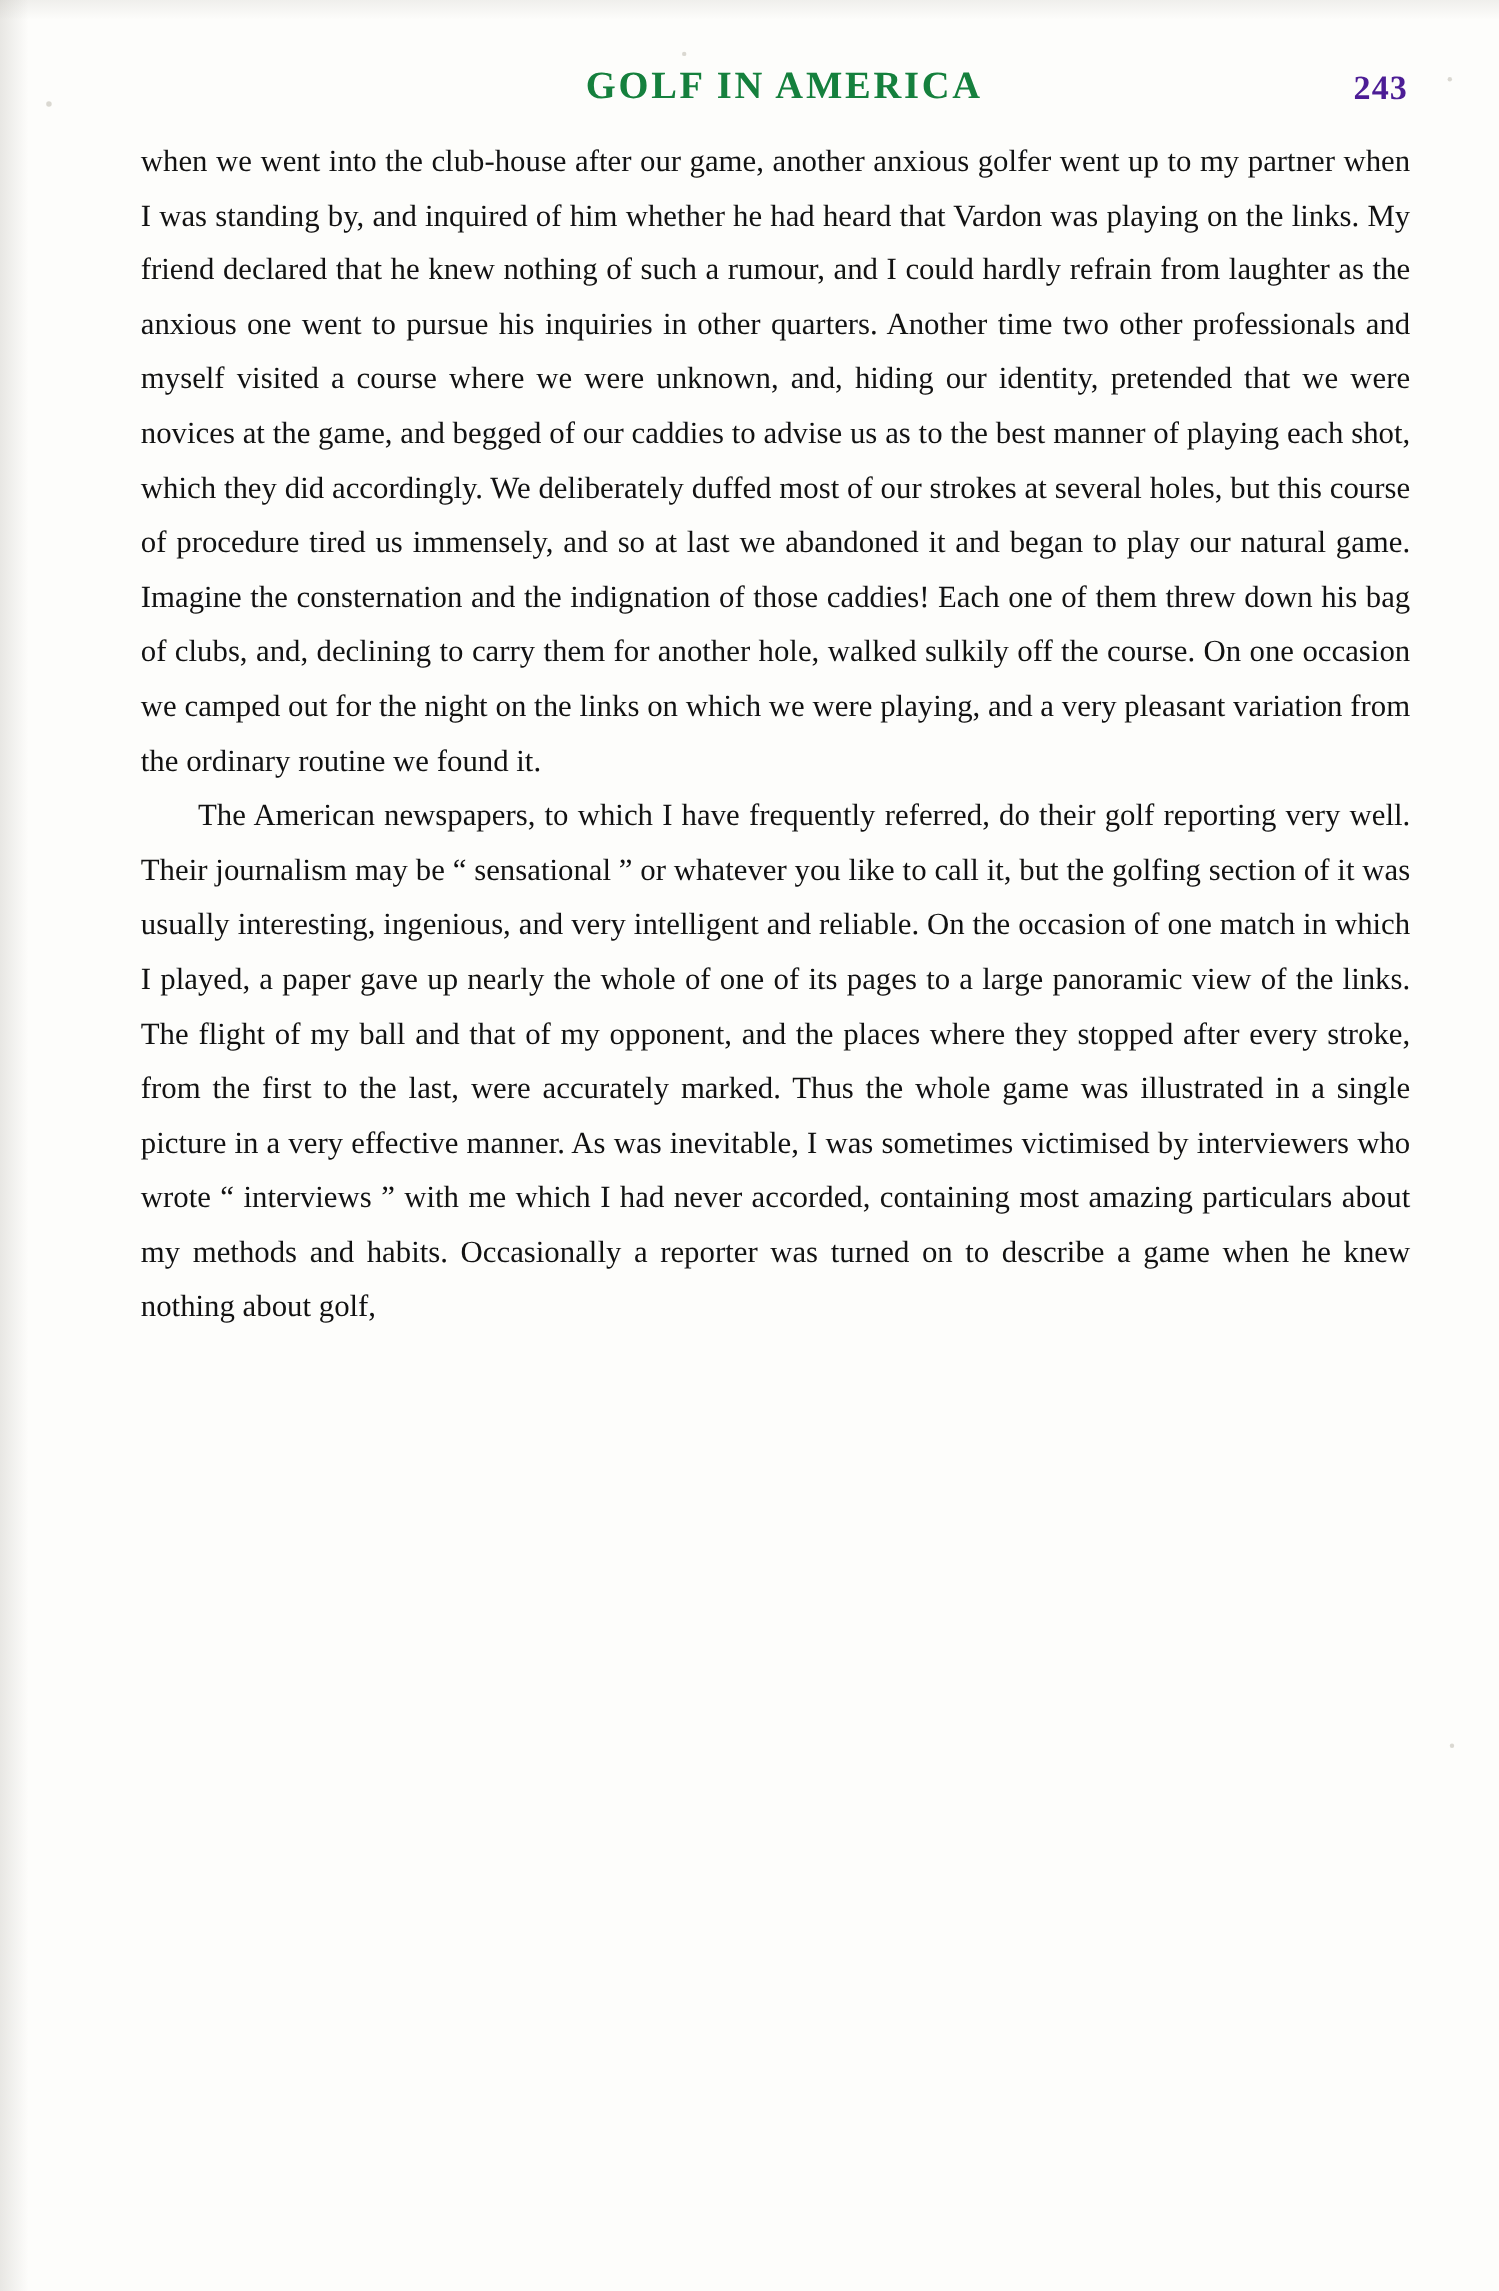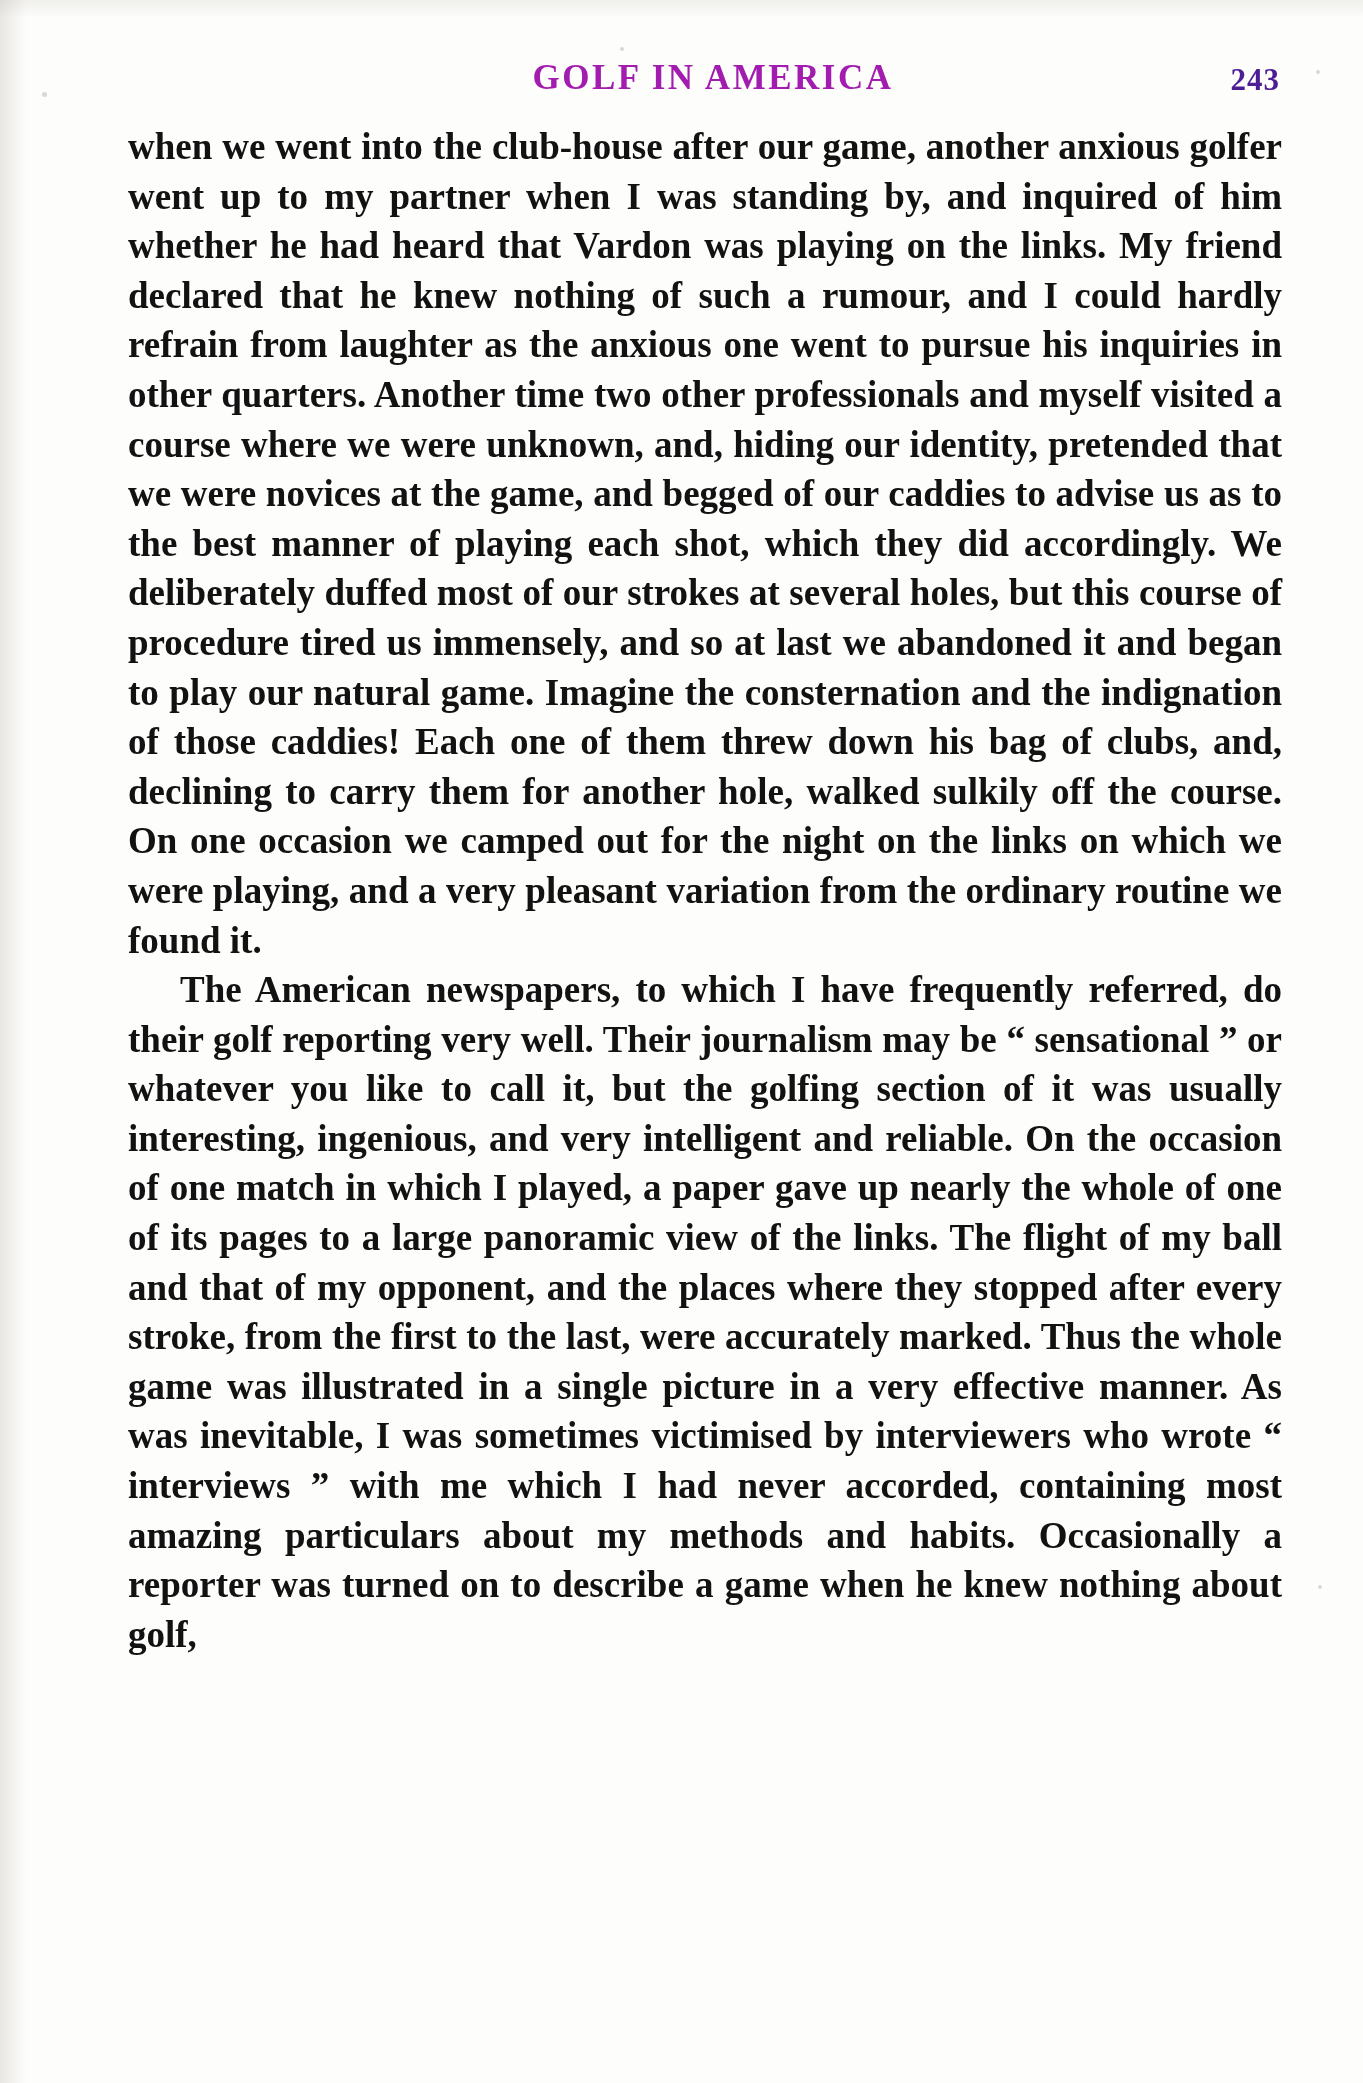--- a/index.html
+++ b/index.html
@@ -43,7 +43,7 @@
     font-weight: bold;
     font-size: 35px;
     letter-spacing: 2.5px;
-    color: #a21caf;
+    color: #15803d;
     white-space: nowrap;
   }
   .head-folio {

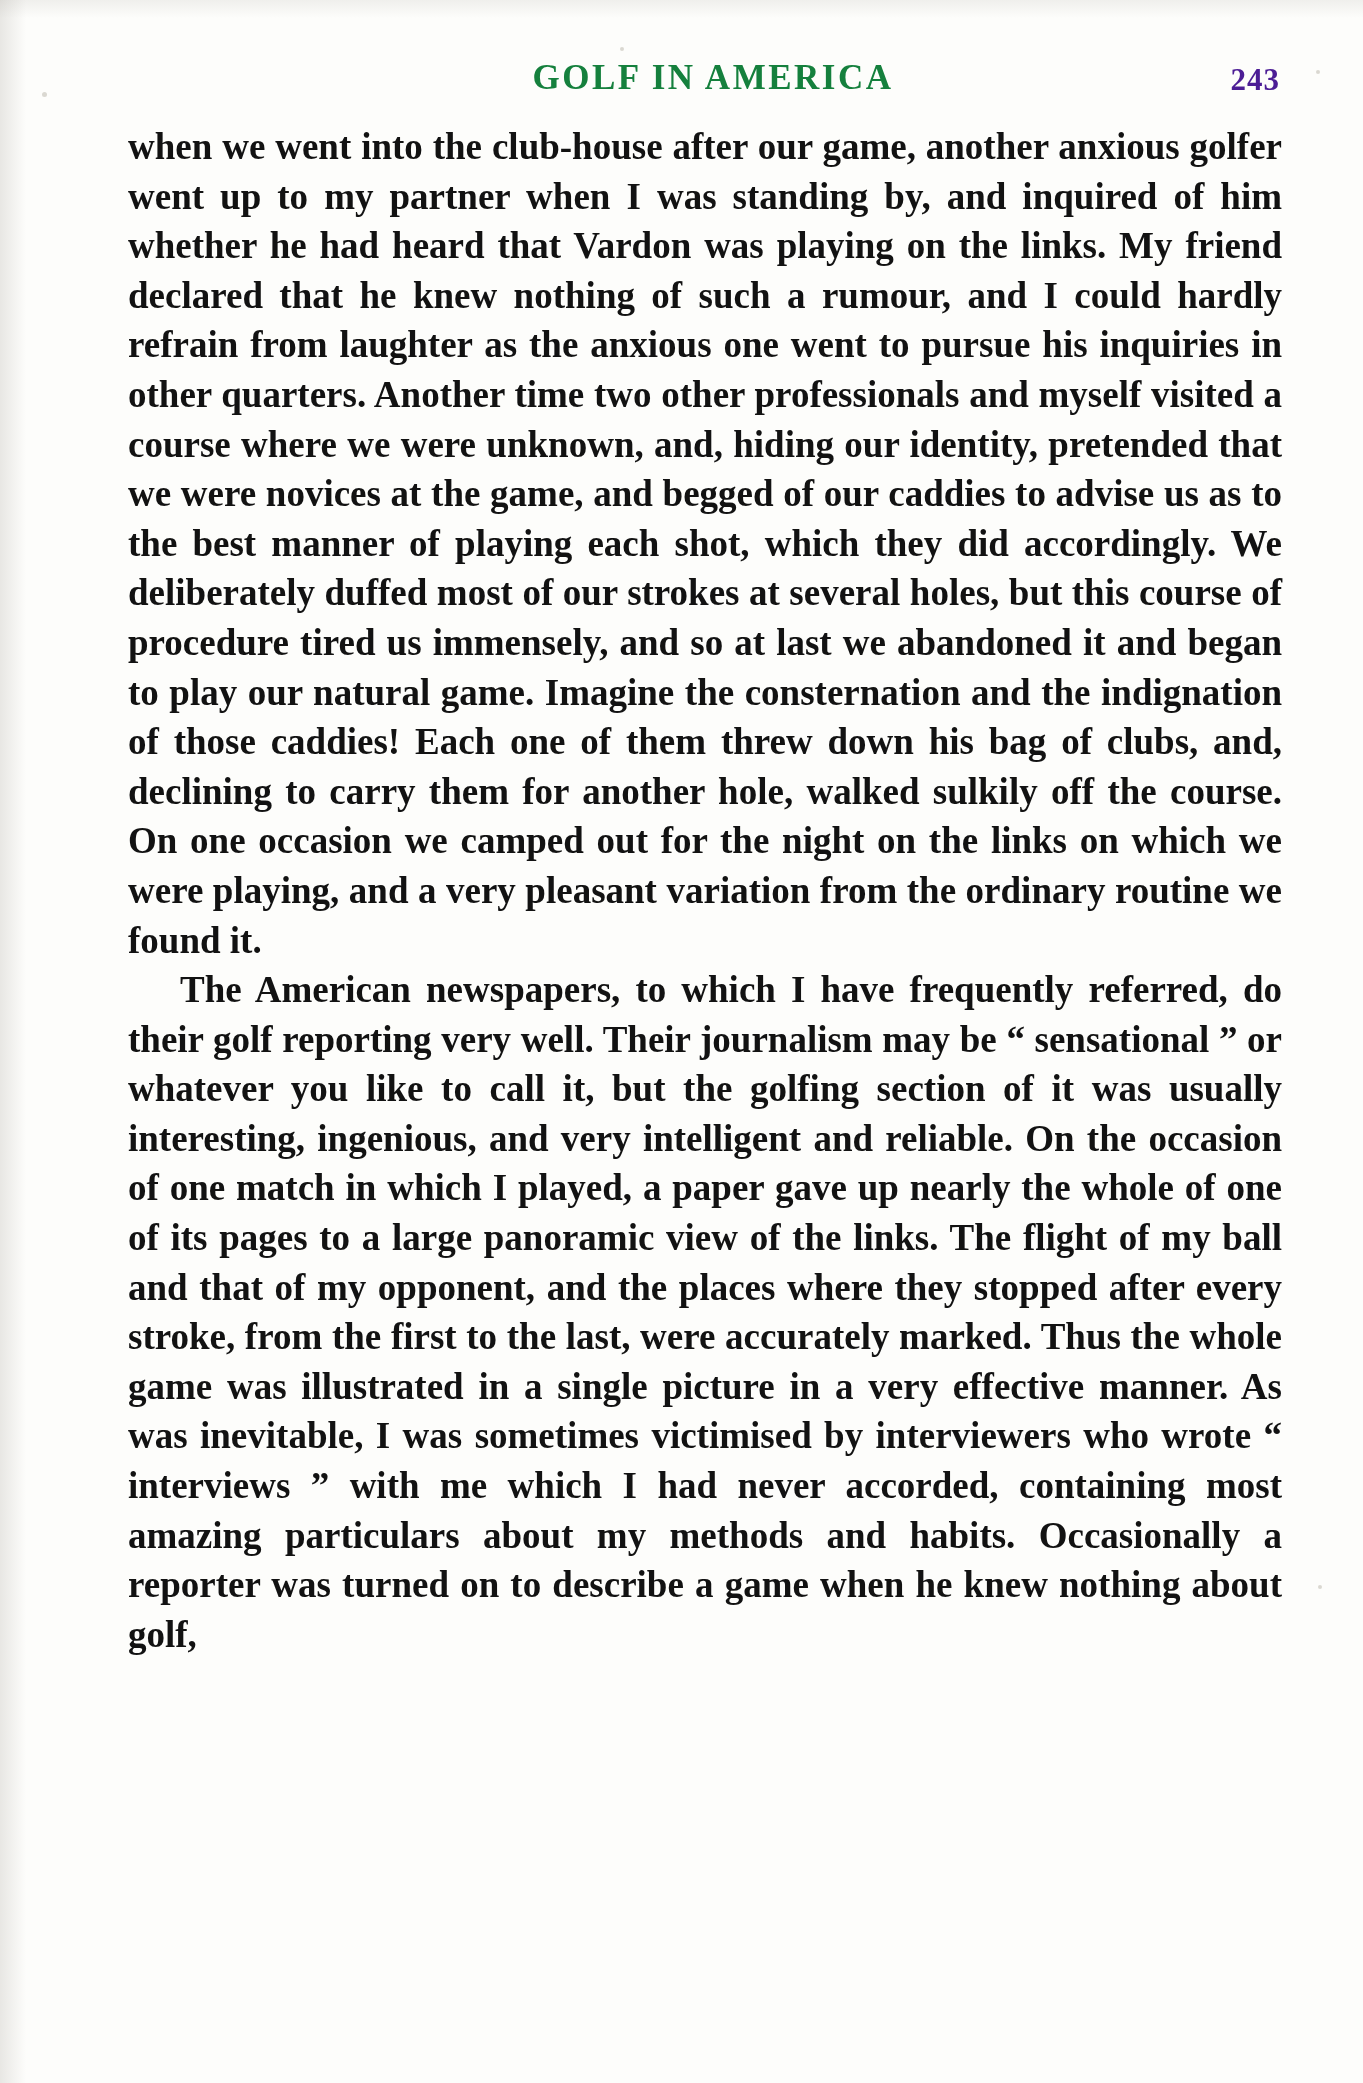--- a/index.html
+++ b/index.html
@@ -58,14 +58,13 @@
   }
   .body-text {
     font-family: "Liberation Serif", serif;
-    font-size: 37px;
+    font-size: 28px;
     line-height: 49.6px;
     text-align: justify;
     text-justify: inter-word;
     color: #121212;
     margin: 0;
     padding: 0 16px 0 0;
-    font-weight: bold;
   }
   .body-text p {
     margin: 0;

